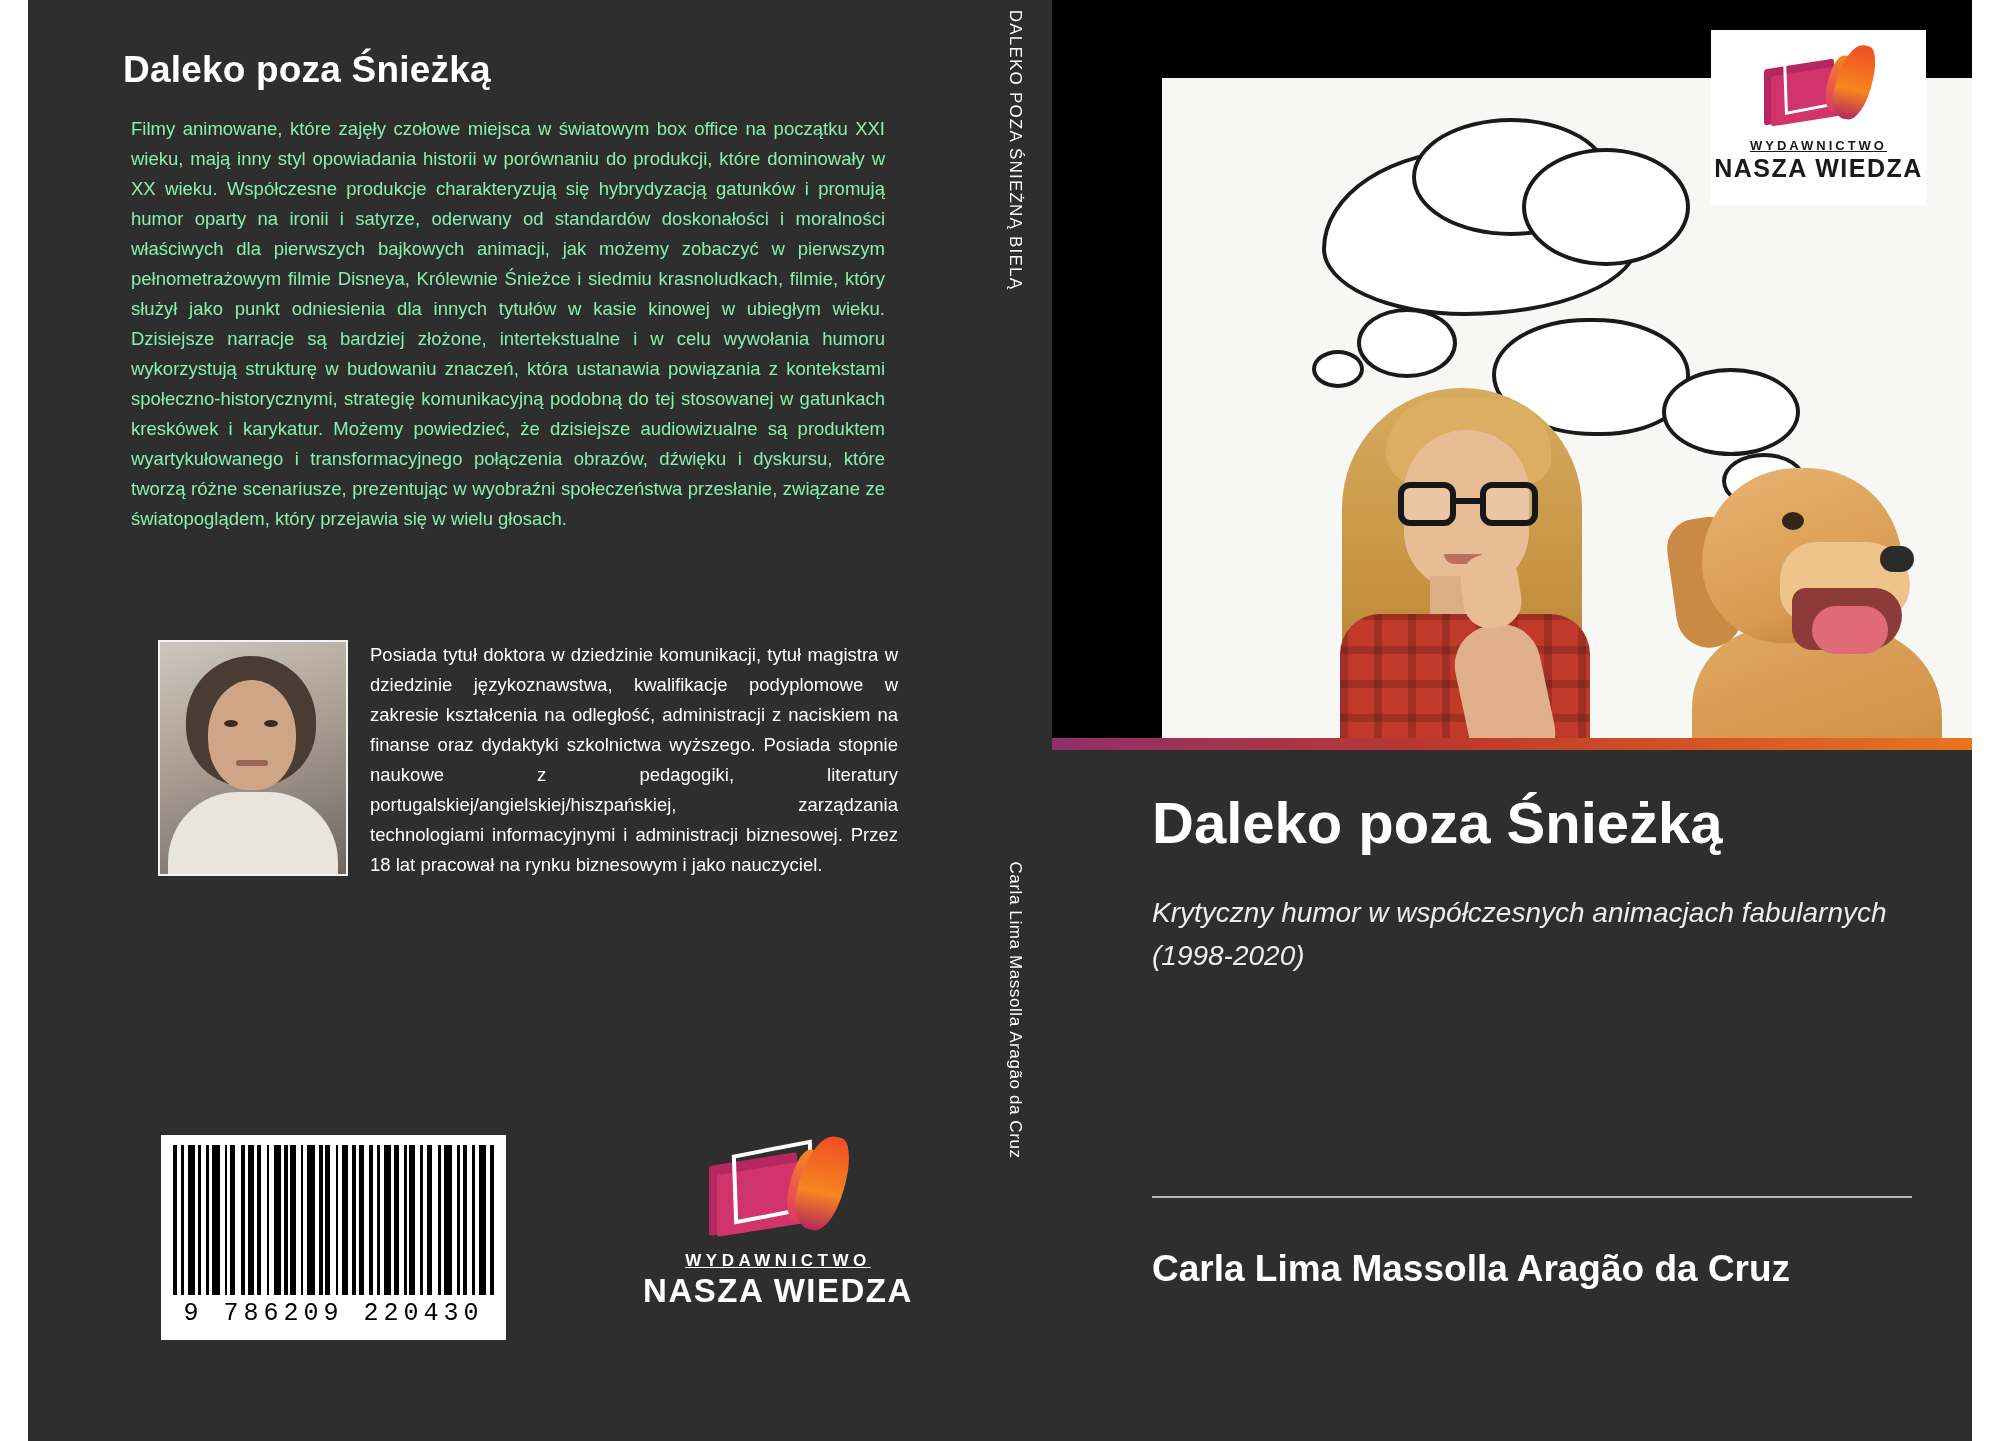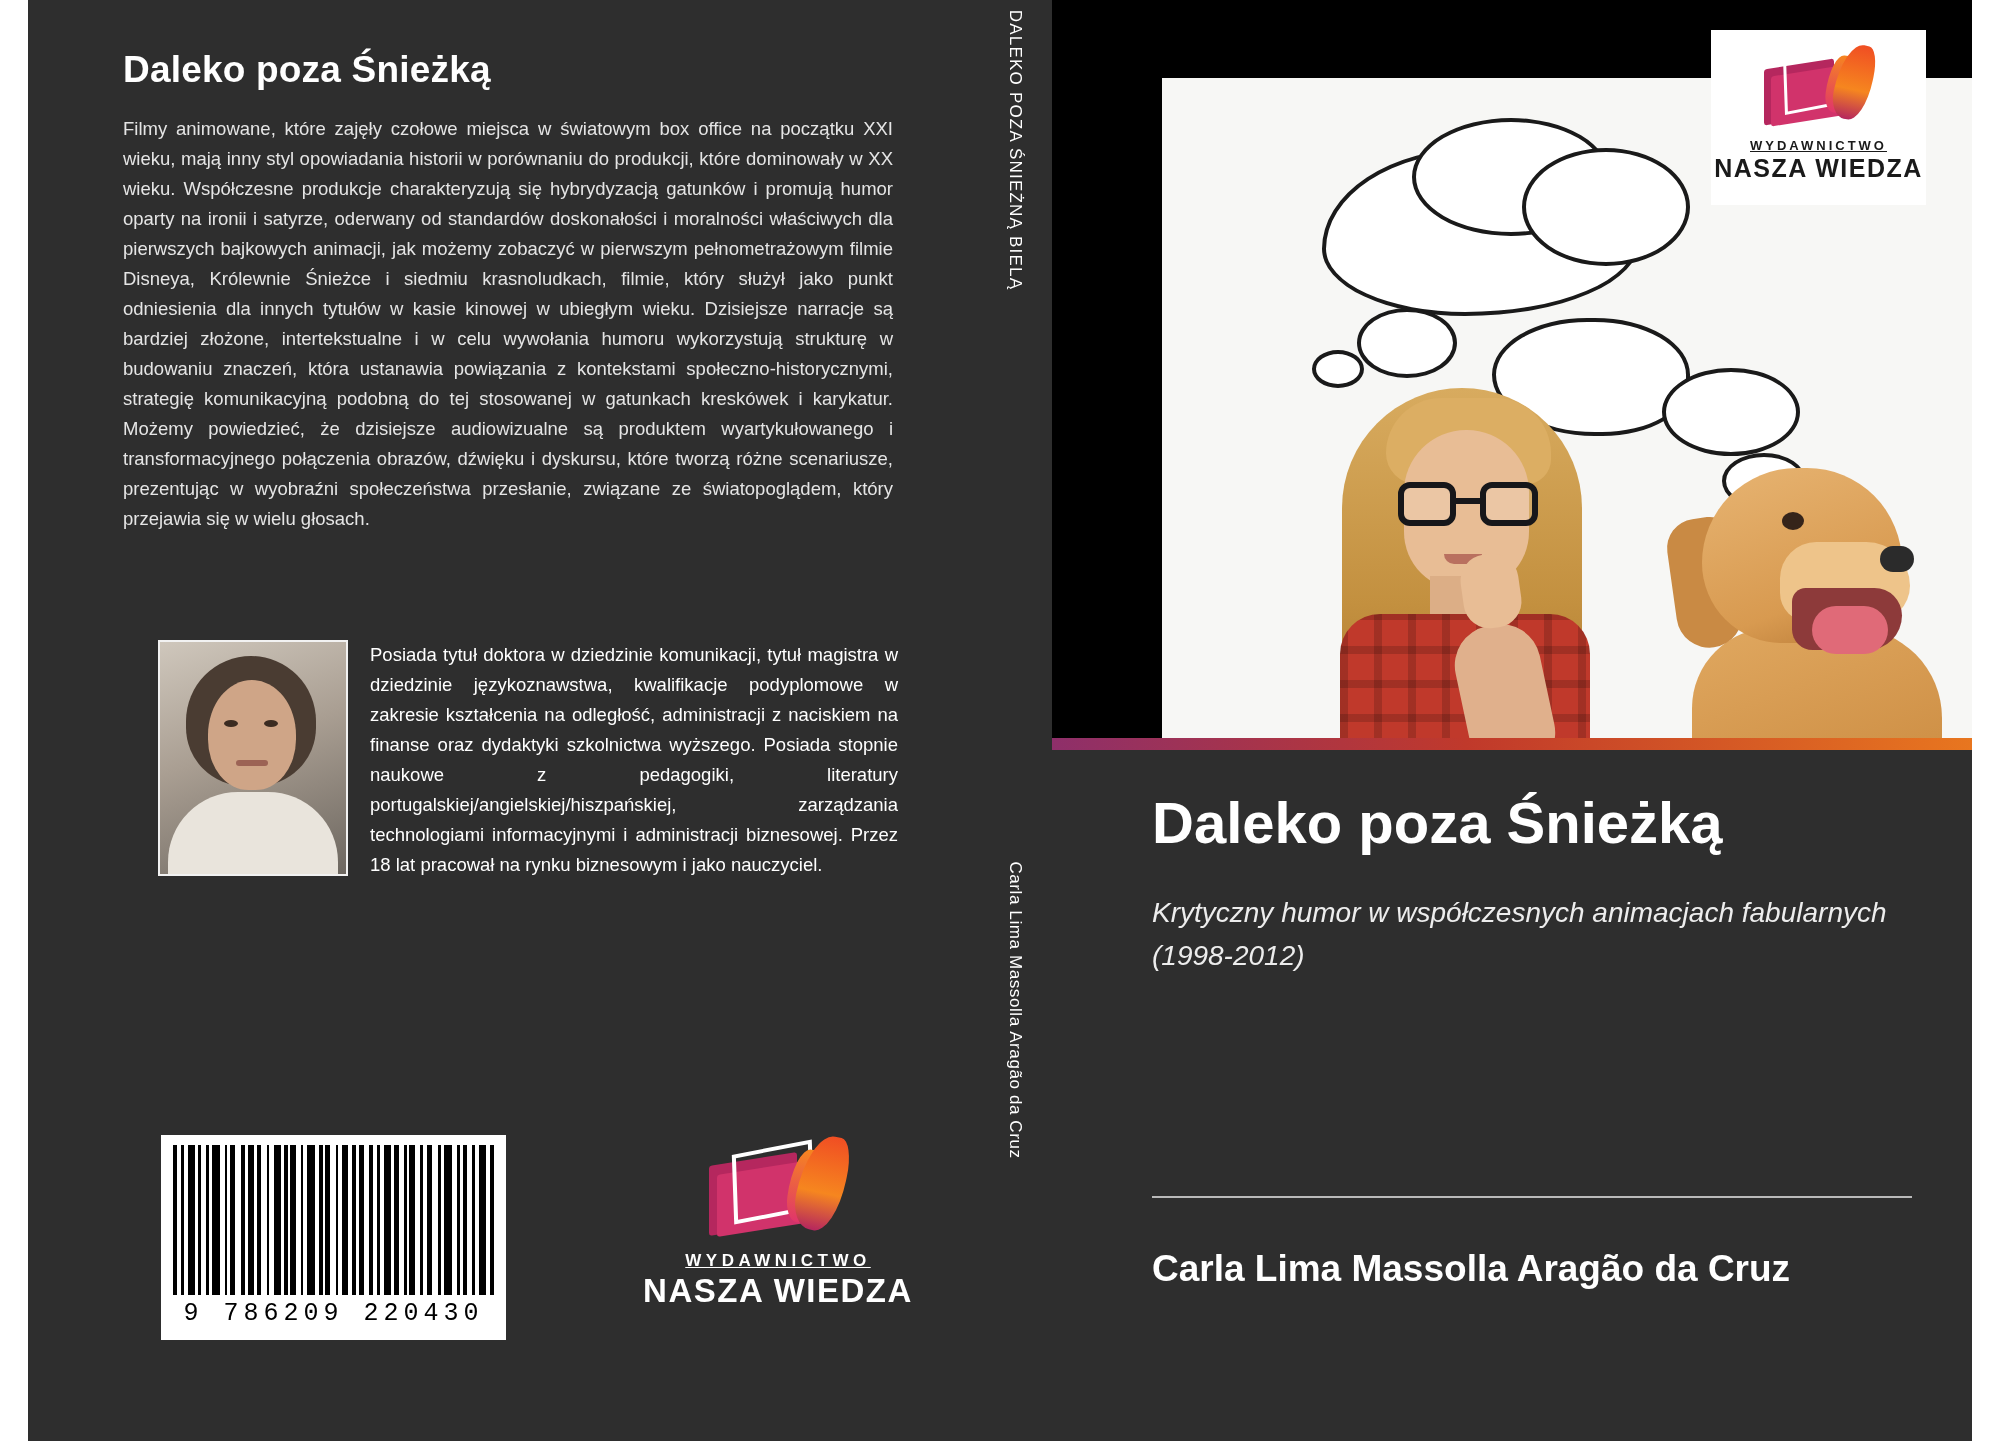--- a/index.html
+++ b/index.html
@@ -43,11 +43,11 @@
     line-height: 1.2;
   }
   .back-blurb {
-    color: #e5e5e5;
+    color: #86efac;
     font-size: 18.5px;
     line-height: 1.62;
     text-align: justify;
-    margin: 0;
+    margin: 8px;
   }
   .bio-block {
     position: absolute;

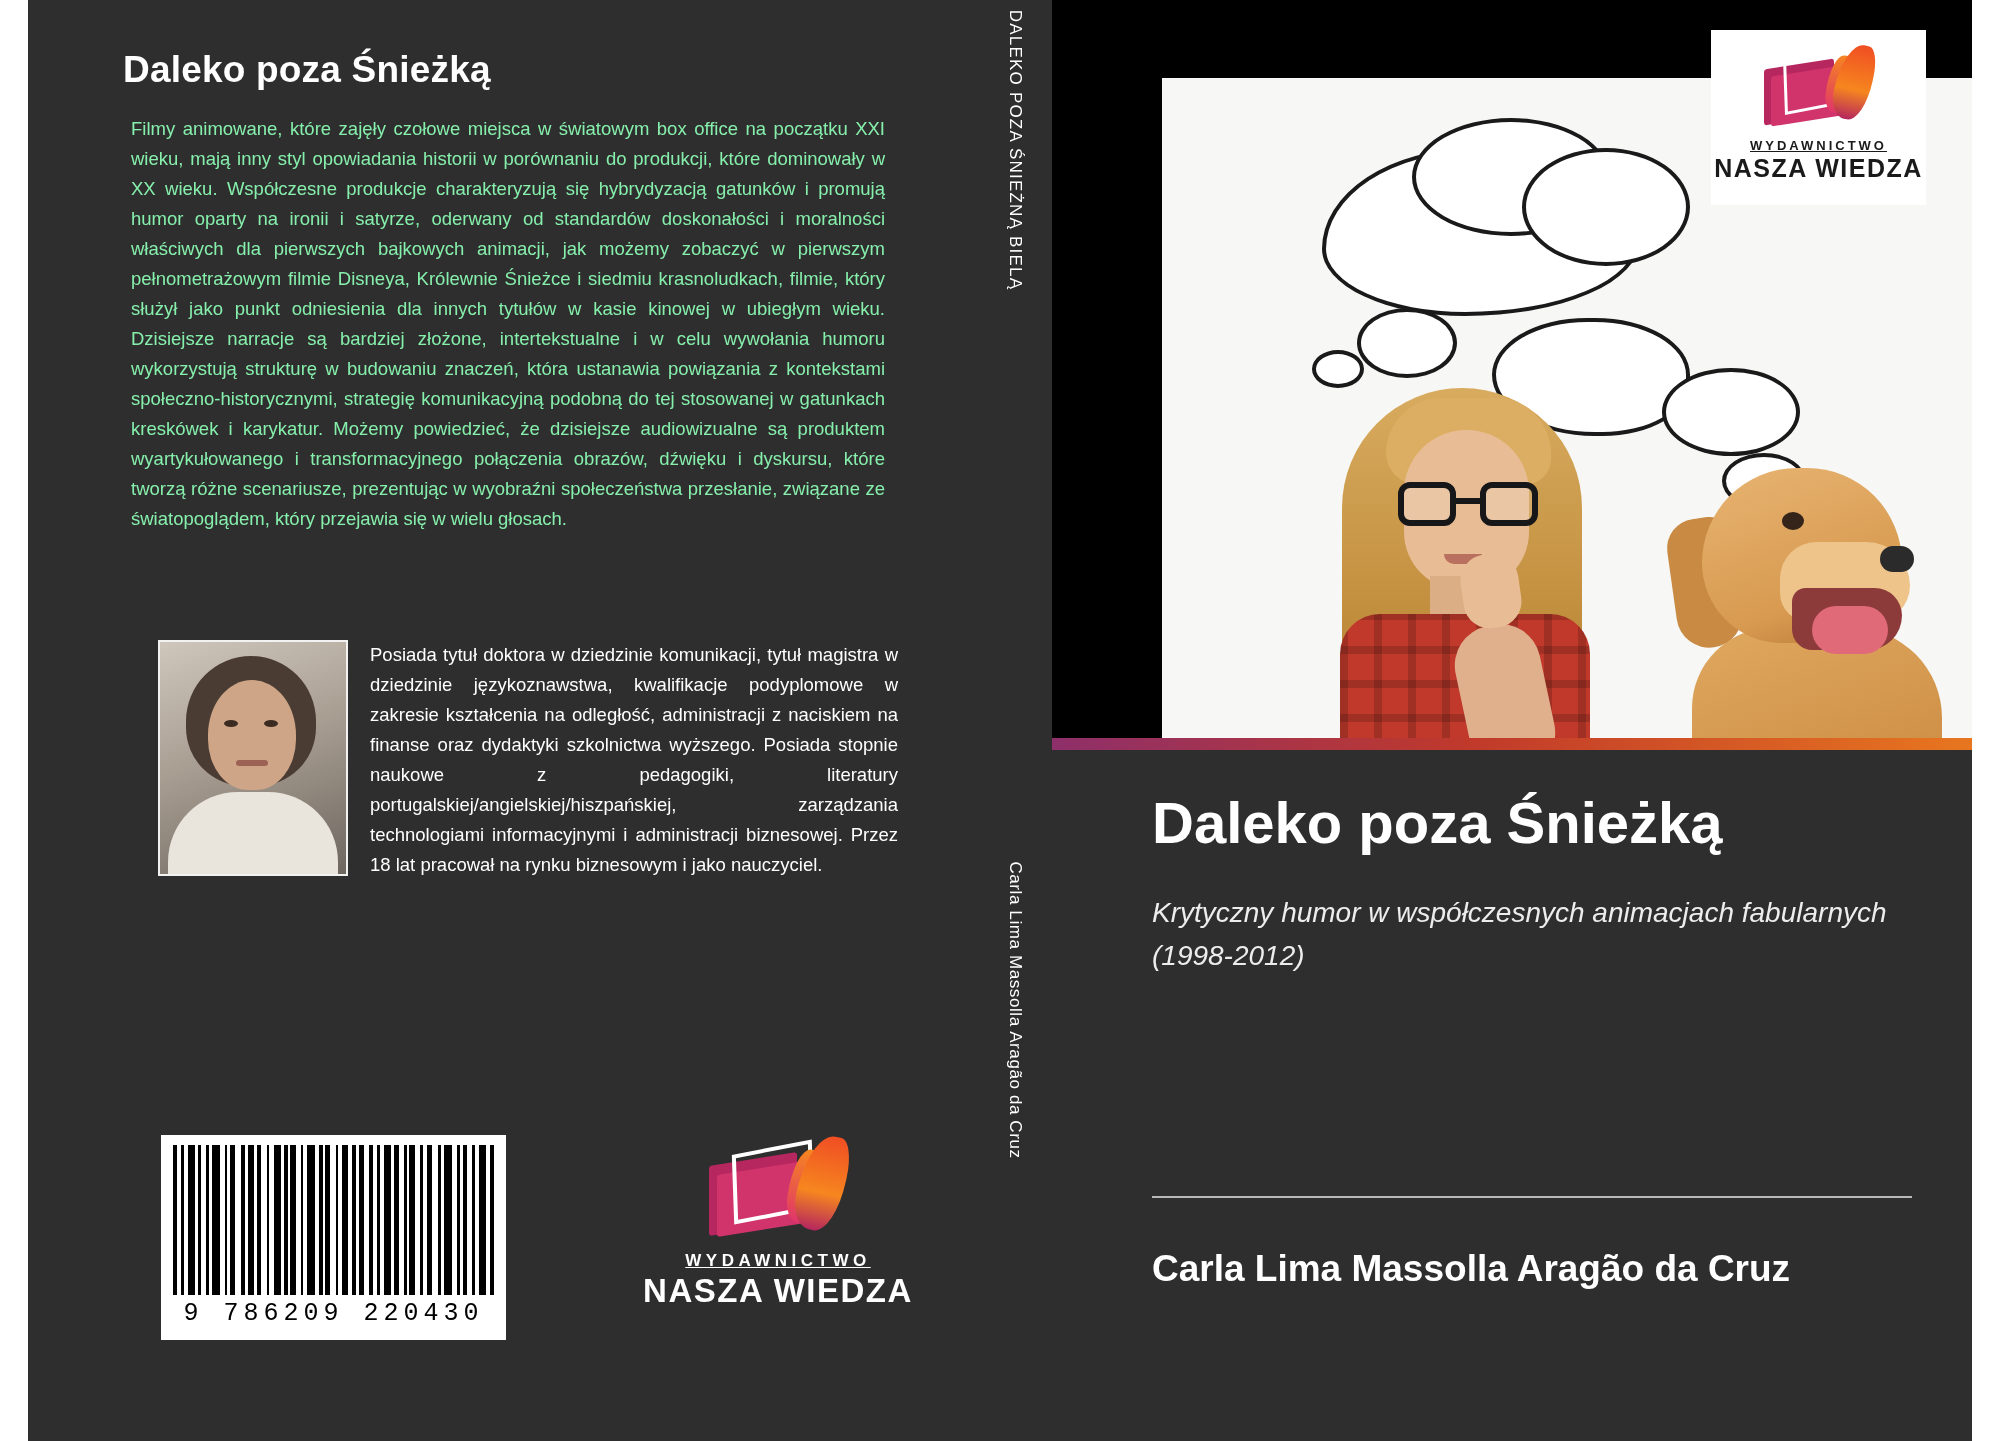--- a/index.html
+++ b/index.html
@@ -747,7 +747,7 @@
 
     <div class="front-text">
       <h1 class="front-title">Daleko poza Śnieżką</h1>
-      <p class="front-subtitle">Krytyczny humor w współczesnych animacjach fabularnych (1998-2012)</p>
+      <p class="front-subtitle">Krytyczny humor w współczesnych animacjach fabularnych (1998-2020)</p>
     </div>
 
     <div class="front-rule"></div>

